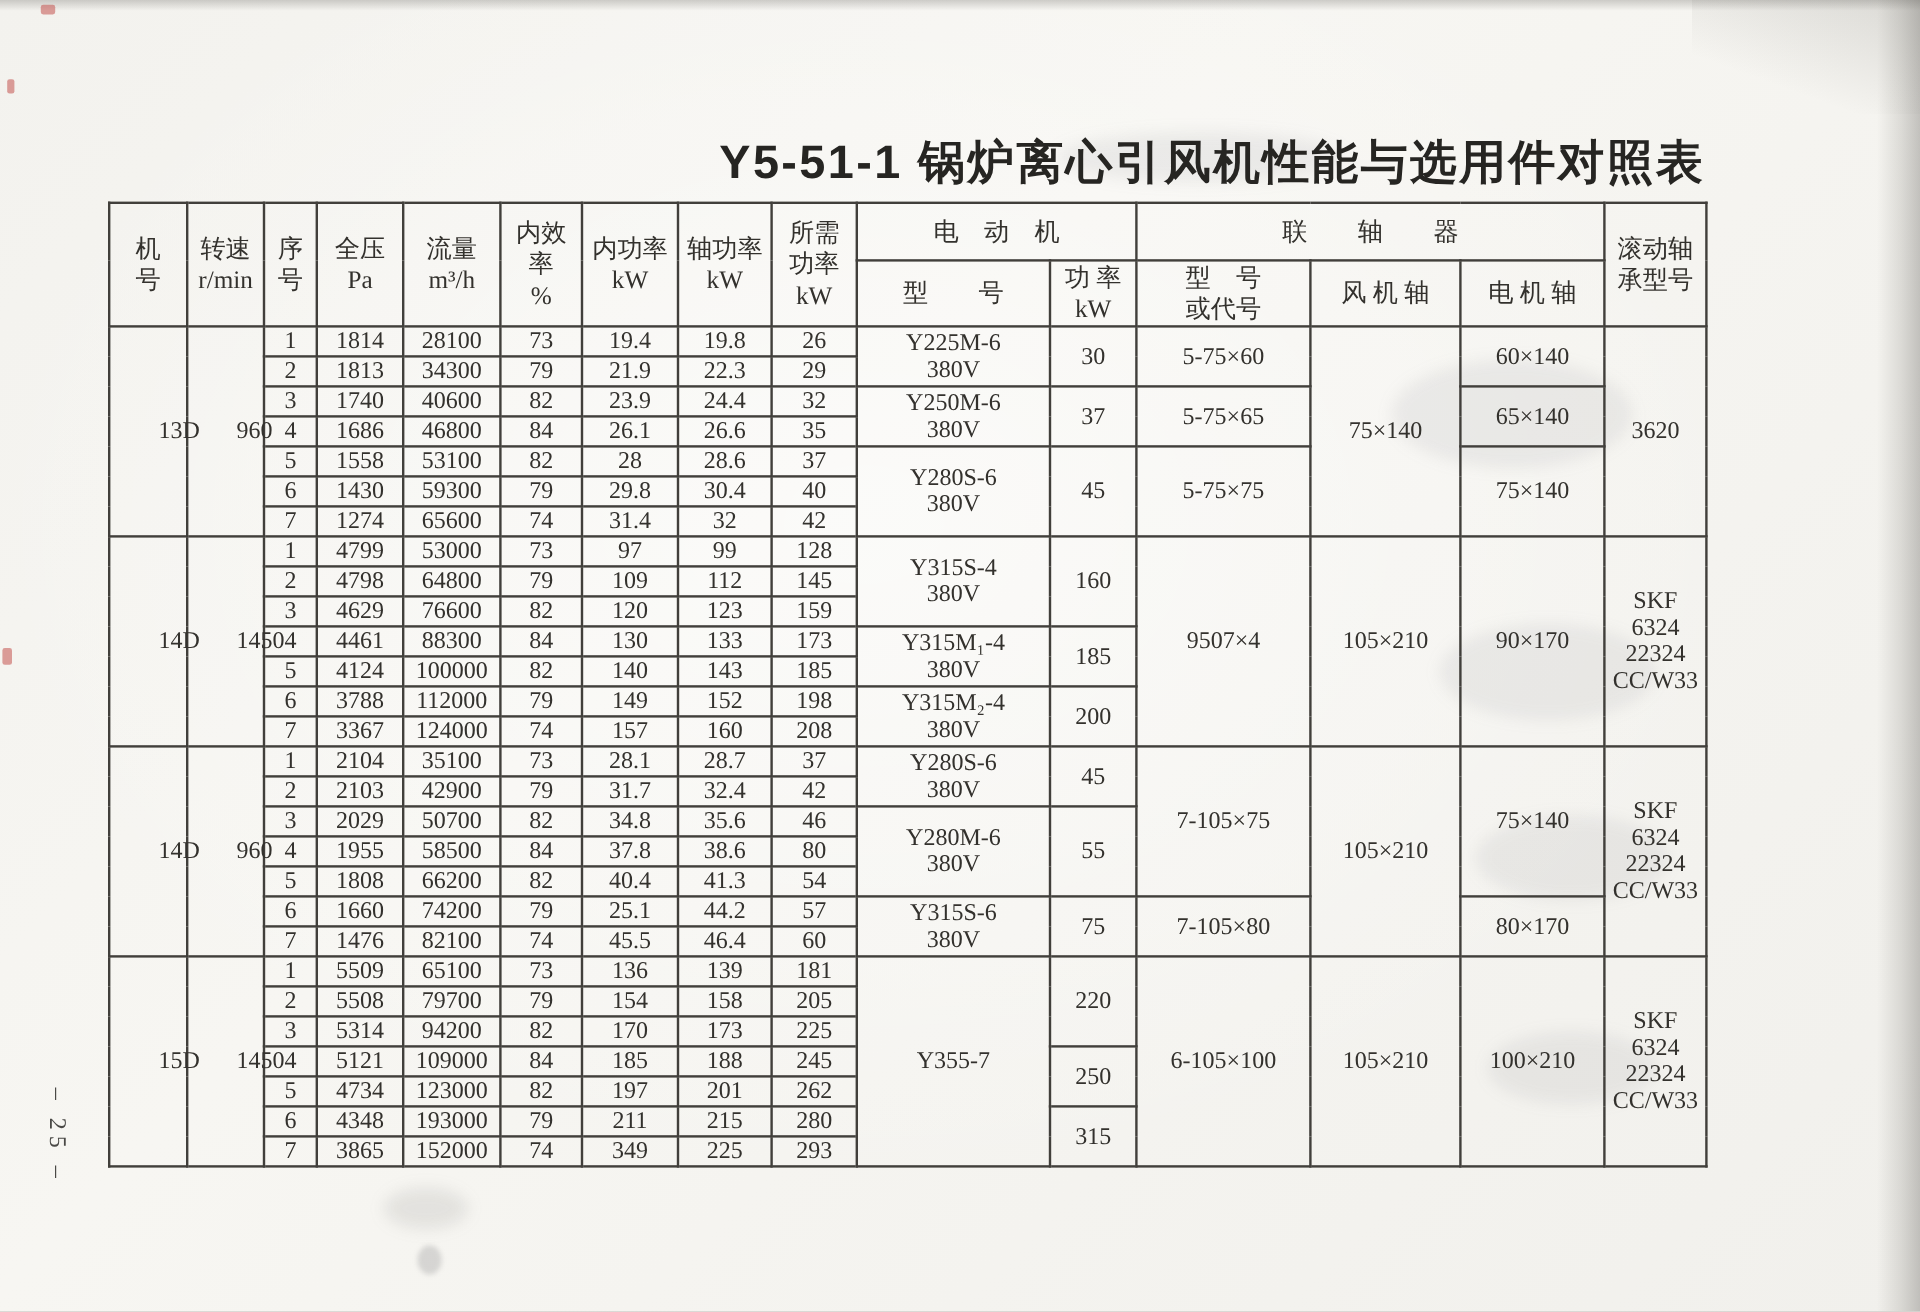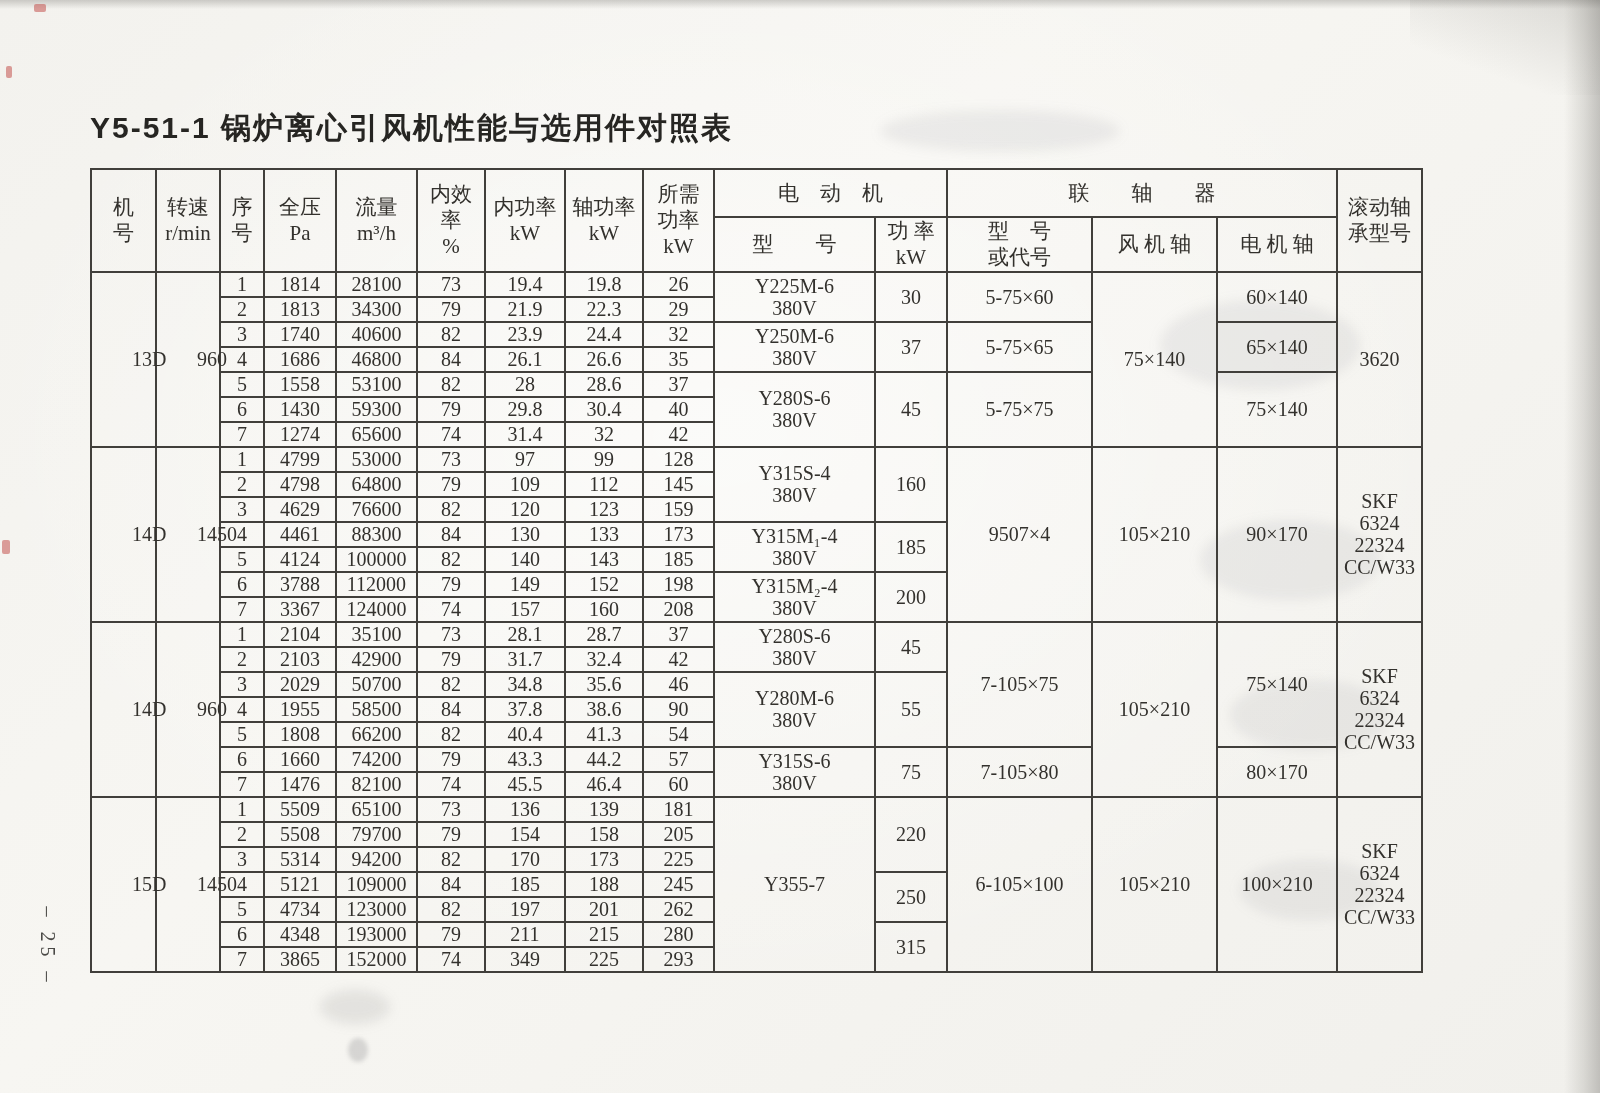--- a/index.html
+++ b/index.html
@@ -44,9 +44,9 @@
 
   .title {
     position:absolute; left:90px; top:108px; width:1331px;
-    text-align:left;
+    text-align:right;
     font-family:"Liberation Sans","DejaVu Sans",sans-serif;
-    font-weight:bold; font-size:30px; letter-spacing:2px; color:#262522;
+    font-weight:bold; font-size:39px; letter-spacing:2px; color:#262522;
   }
 
   table.perf {

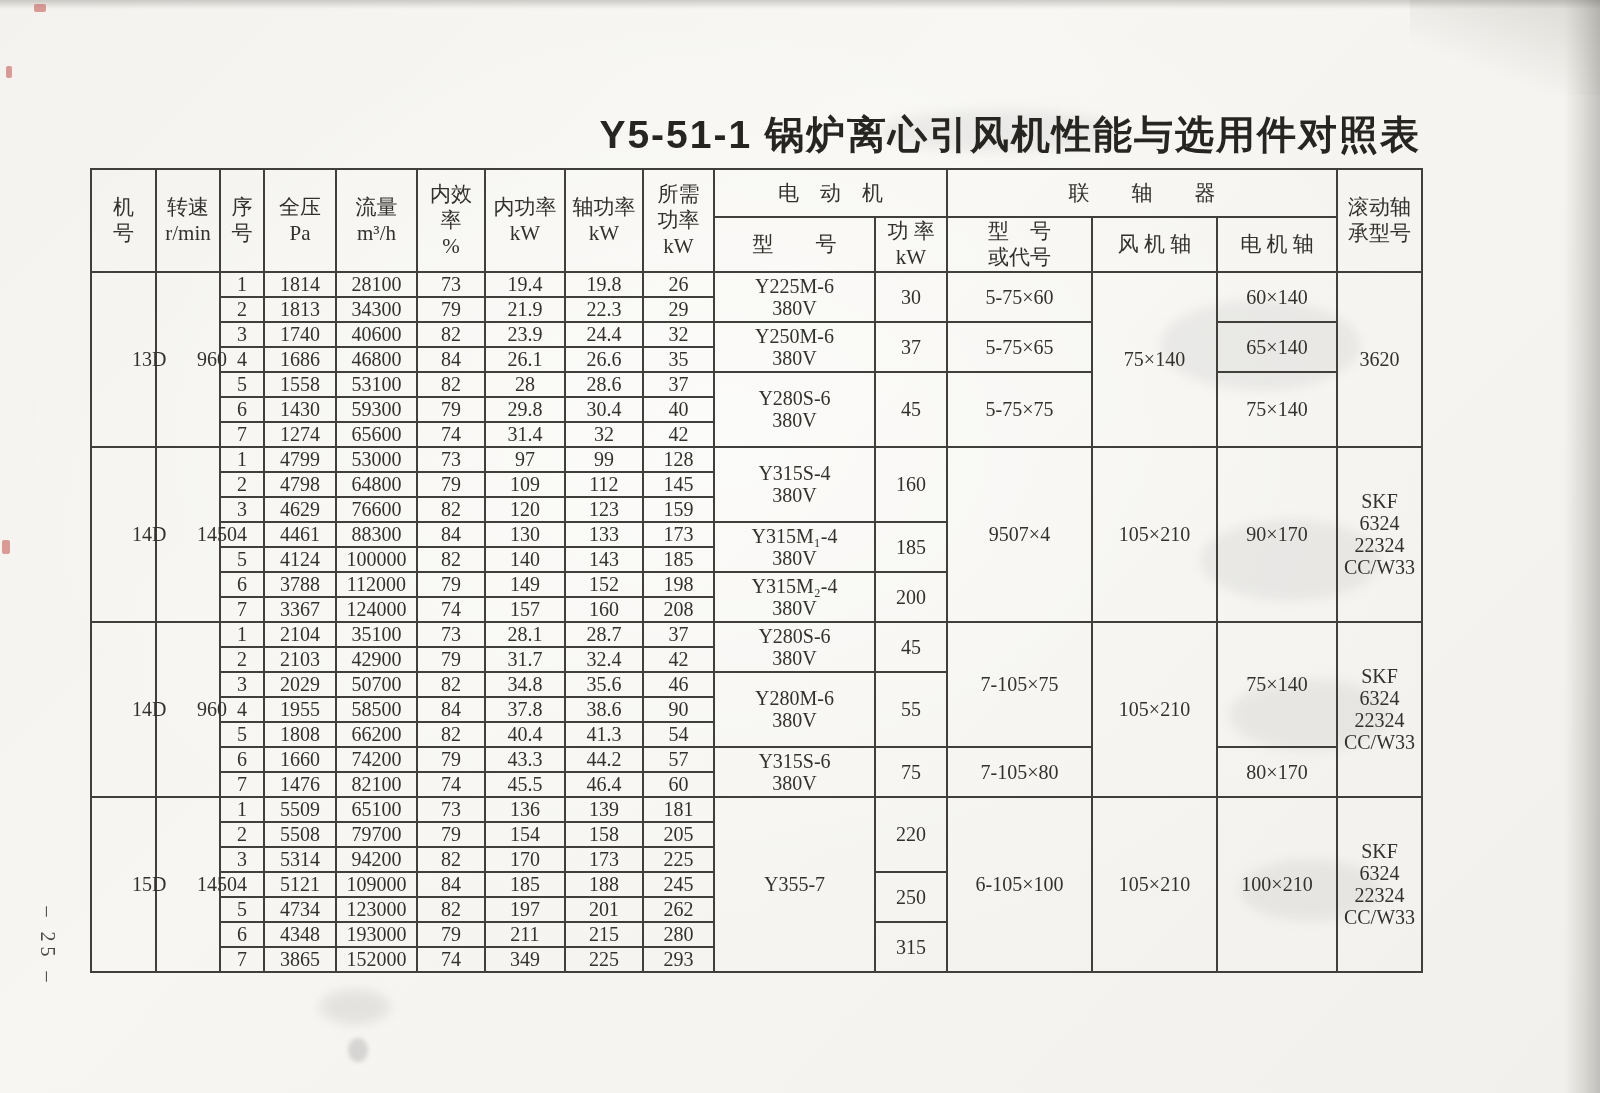--- a/index.html
+++ b/index.html
@@ -364,7 +364,7 @@
           <td>84</td>
           <td>37.8</td>
           <td>38.6</td>
-          <td>90</td>
+          <td>80</td>
         </tr>
         <tr>
           <td>5</td>

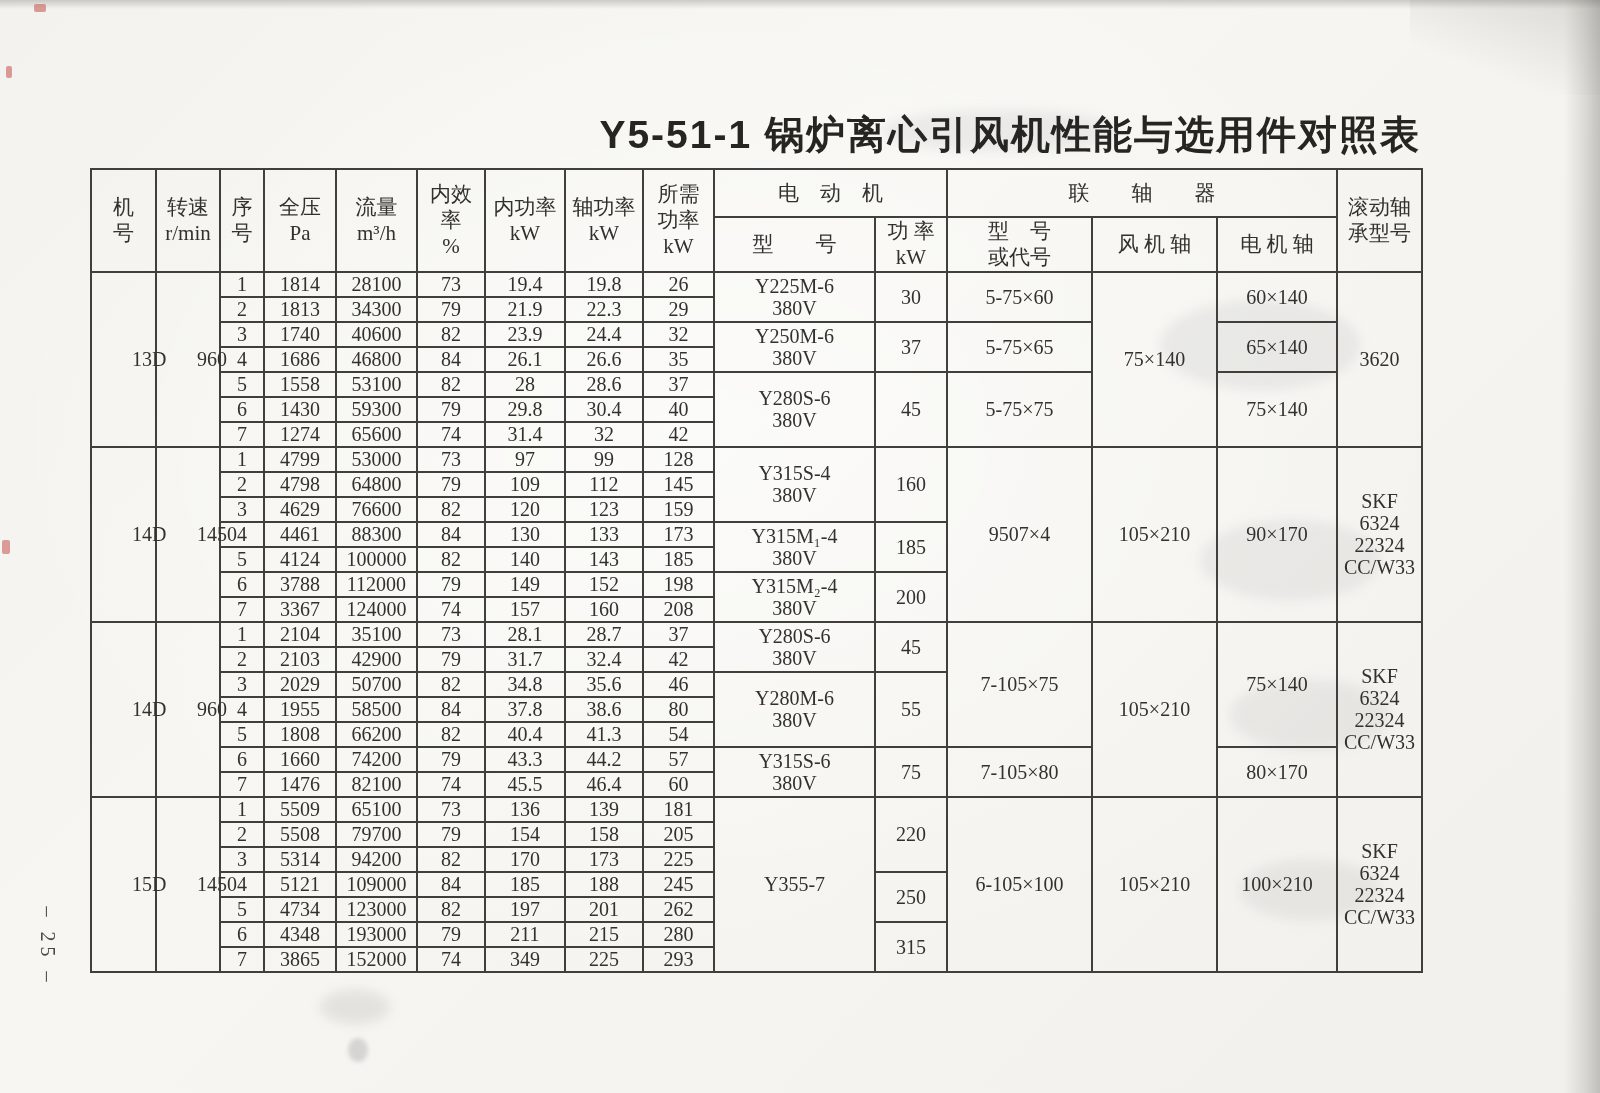--- a/index.html
+++ b/index.html
@@ -380,7 +380,7 @@
           <td>1660</td>
           <td>74200</td>
           <td>79</td>
-          <td>43.3</td>
+          <td>25.1</td>
           <td>44.2</td>
           <td>57</td>
           <td rowspan="2" class="span-cell">Y315S-6

